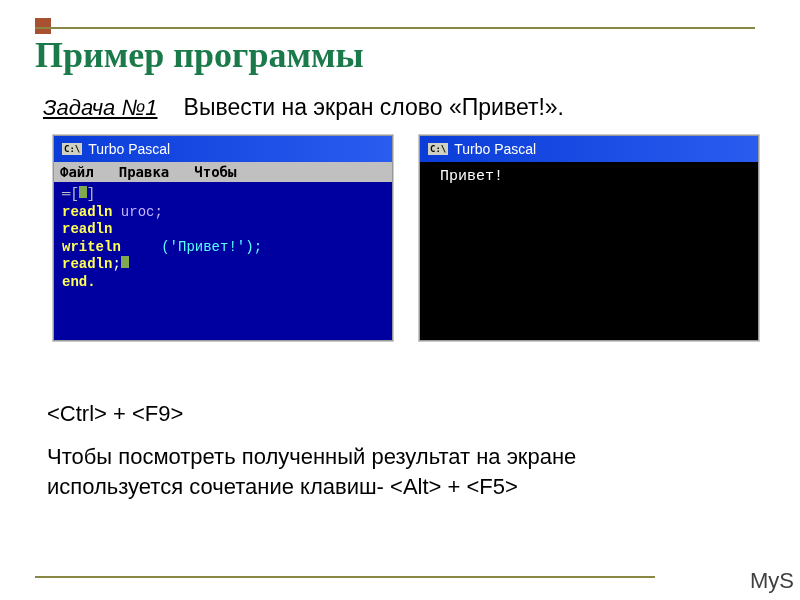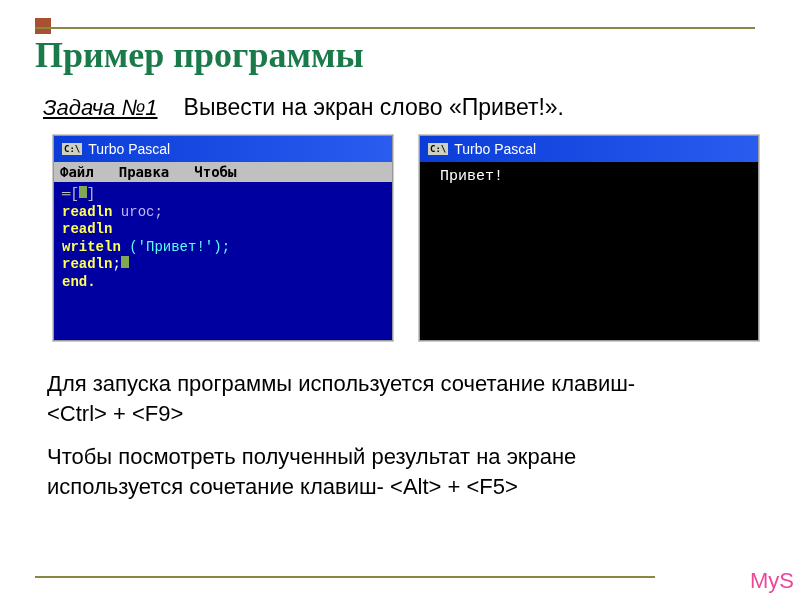--- a/index.html
+++ b/index.html
@@ -102,7 +102,7 @@
     }
     .kw { color: #ffff55; font-weight: bold; }
     .ident { color: #c4b5fd; }
-    .str { color: #55ffff; }
+    .str { color: #55ffff; padding-left: 32px; }
     .cursor {
       background: #7fa850;
       display: inline-block;

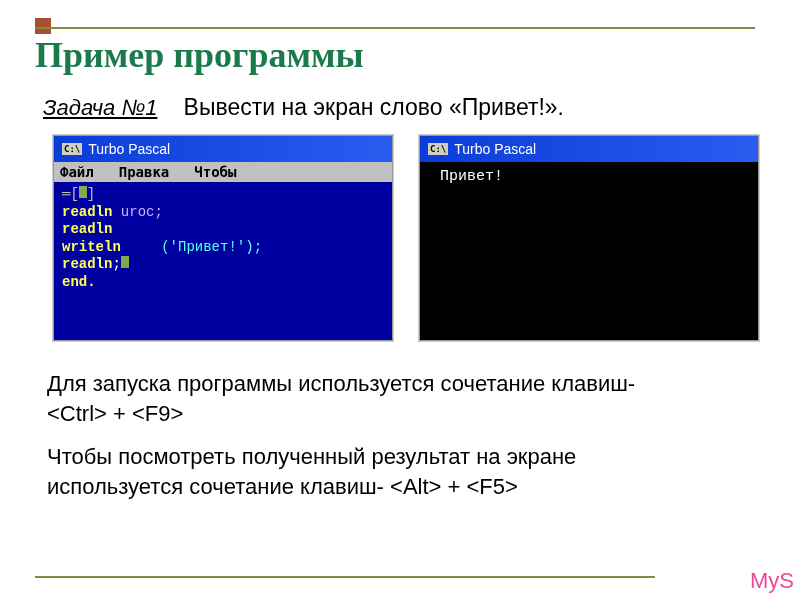--- a/index.html
+++ b/index.html
@@ -193,7 +193,7 @@
 
   <div class="instructions">
     <div class="instr-block">
-      <span>Для запуска программы используется сочетание клавиш-</span><br>
+      <br>
       <span>&lt;Ctrl&gt; + &lt;F9&gt;</span>
     </div>
     <div class="instr-block">

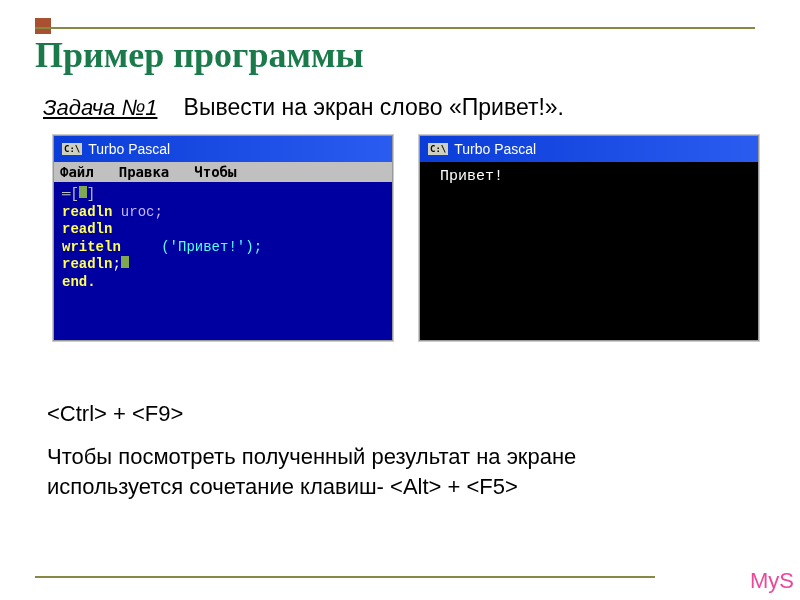--- a/index.html
+++ b/index.html
@@ -142,7 +142,7 @@
       position: absolute;
       right: 6px;
       bottom: 6px;
-      color: #ec4899;
+      color: #404040;
       font-size: 22px;
       font-family: Arial, sans-serif;
       margin-top: 38px;

